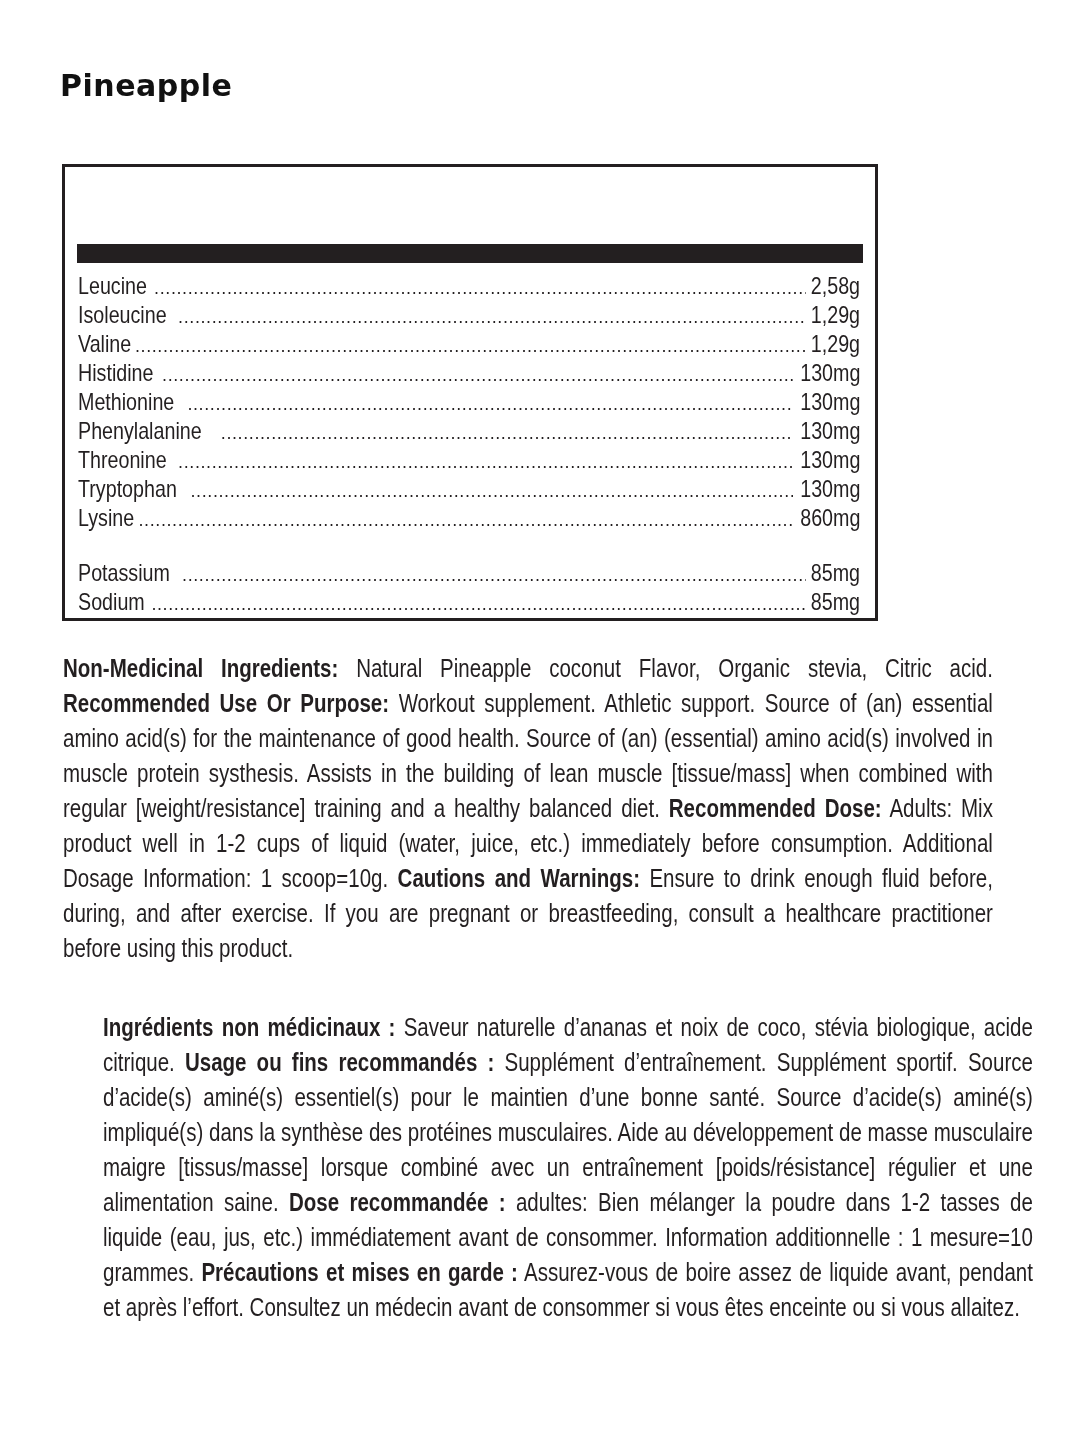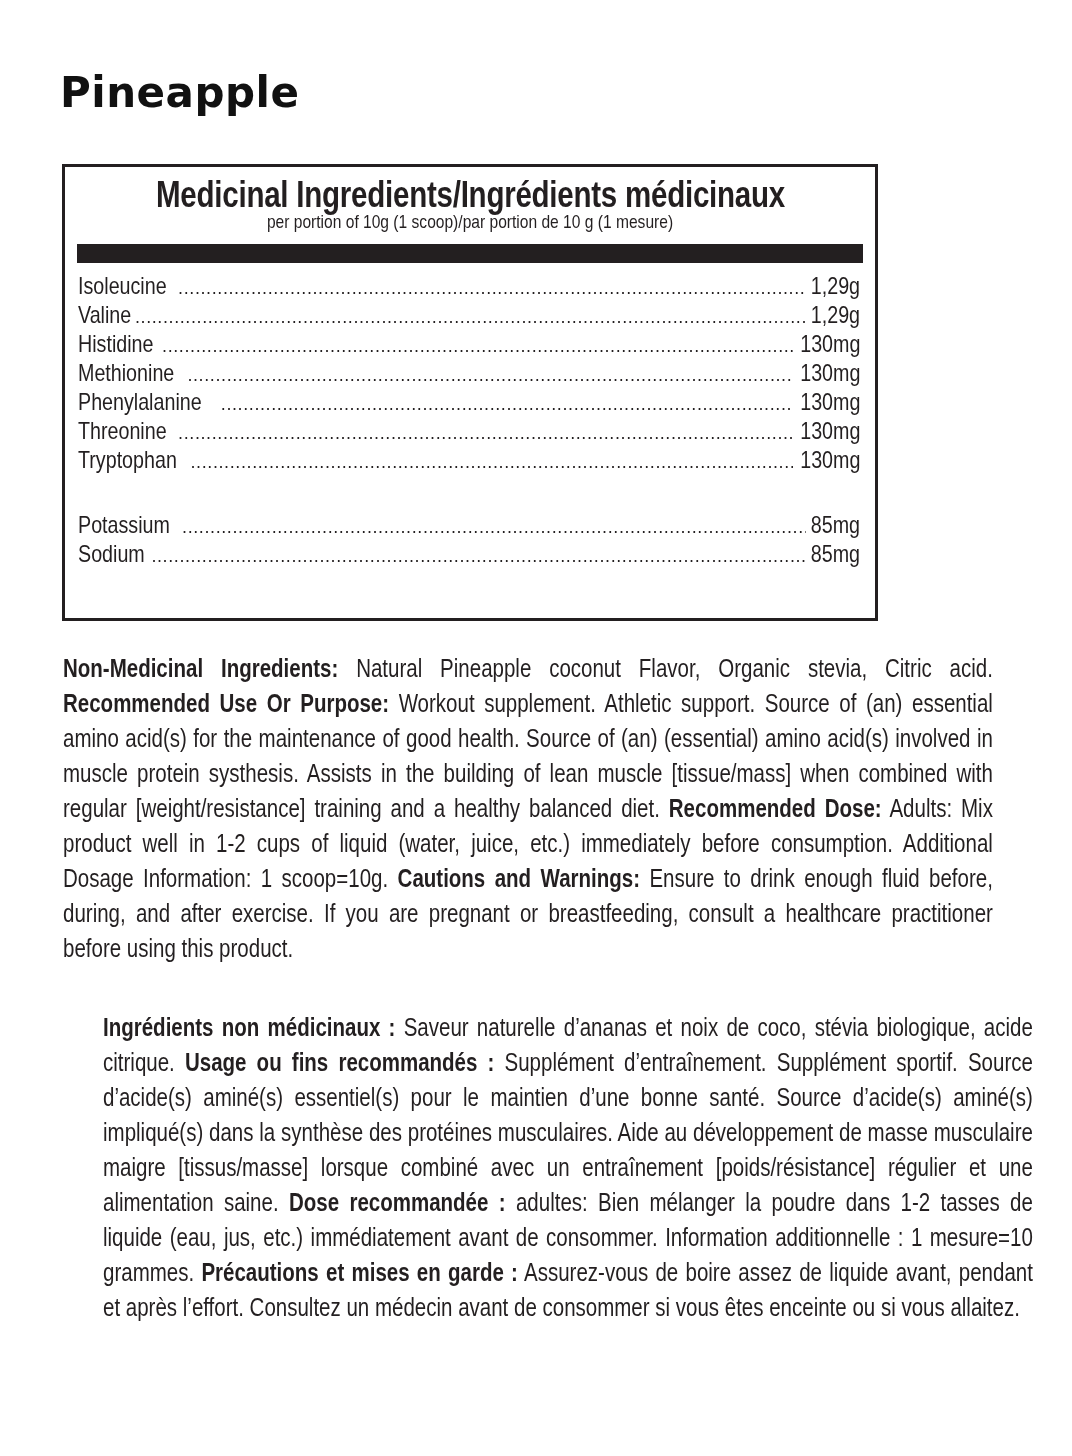--- a/index.html
+++ b/index.html
@@ -10,7 +10,7 @@
     }
     .title {
       position: absolute; left: 60px; top: 68px;
-      font-size: 42px; font-weight: 700; letter-spacing: 0.5px;
+      font-size: 30px; font-weight: 700; letter-spacing: 0.5px;
       color: #111111;
       font-family: "DejaVu Sans", sans-serif;
     }

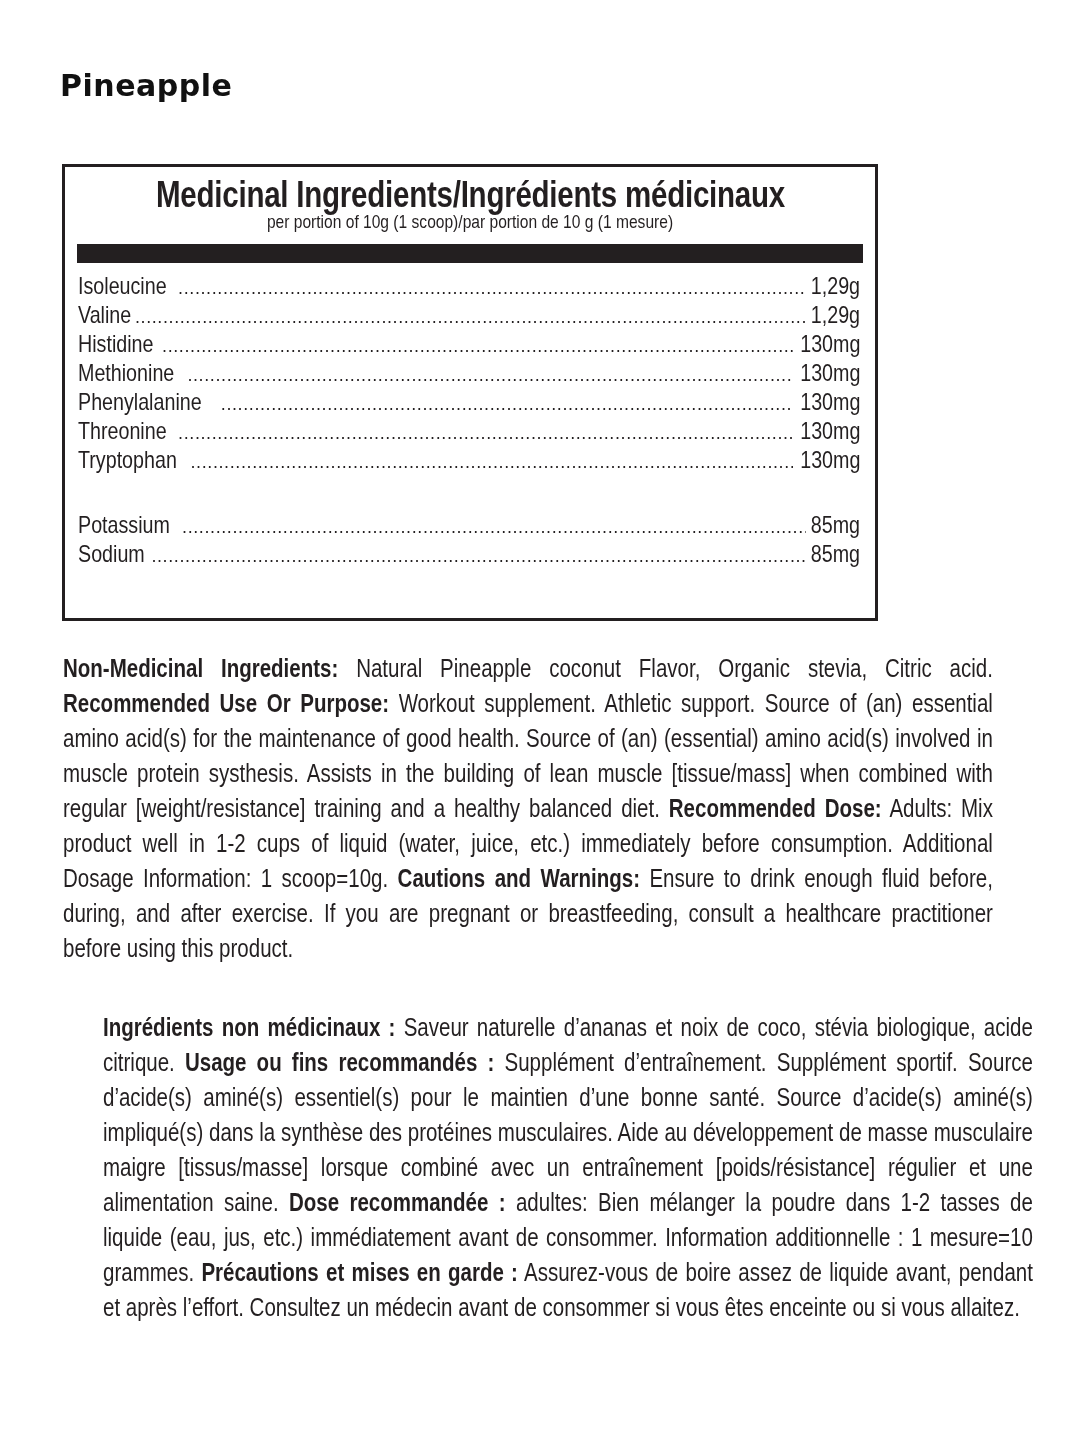--- a/index.html
+++ b/index.html
@@ -82,10 +82,6 @@
 <div class="title">Pineapple</div>
 
 <div class="panel">
-  <div class="panel-head">
-    <span class="panel-title">Medicinal Ingredients/Ingrédients médicinaux</span>
-    <span class="panel-sub">per portion of 10g (1 scoop)/par portion de 10 g (1 mesure)</span>
-  </div>
   <div class="bar"></div>
   <div class="rows">
     <div class="row">

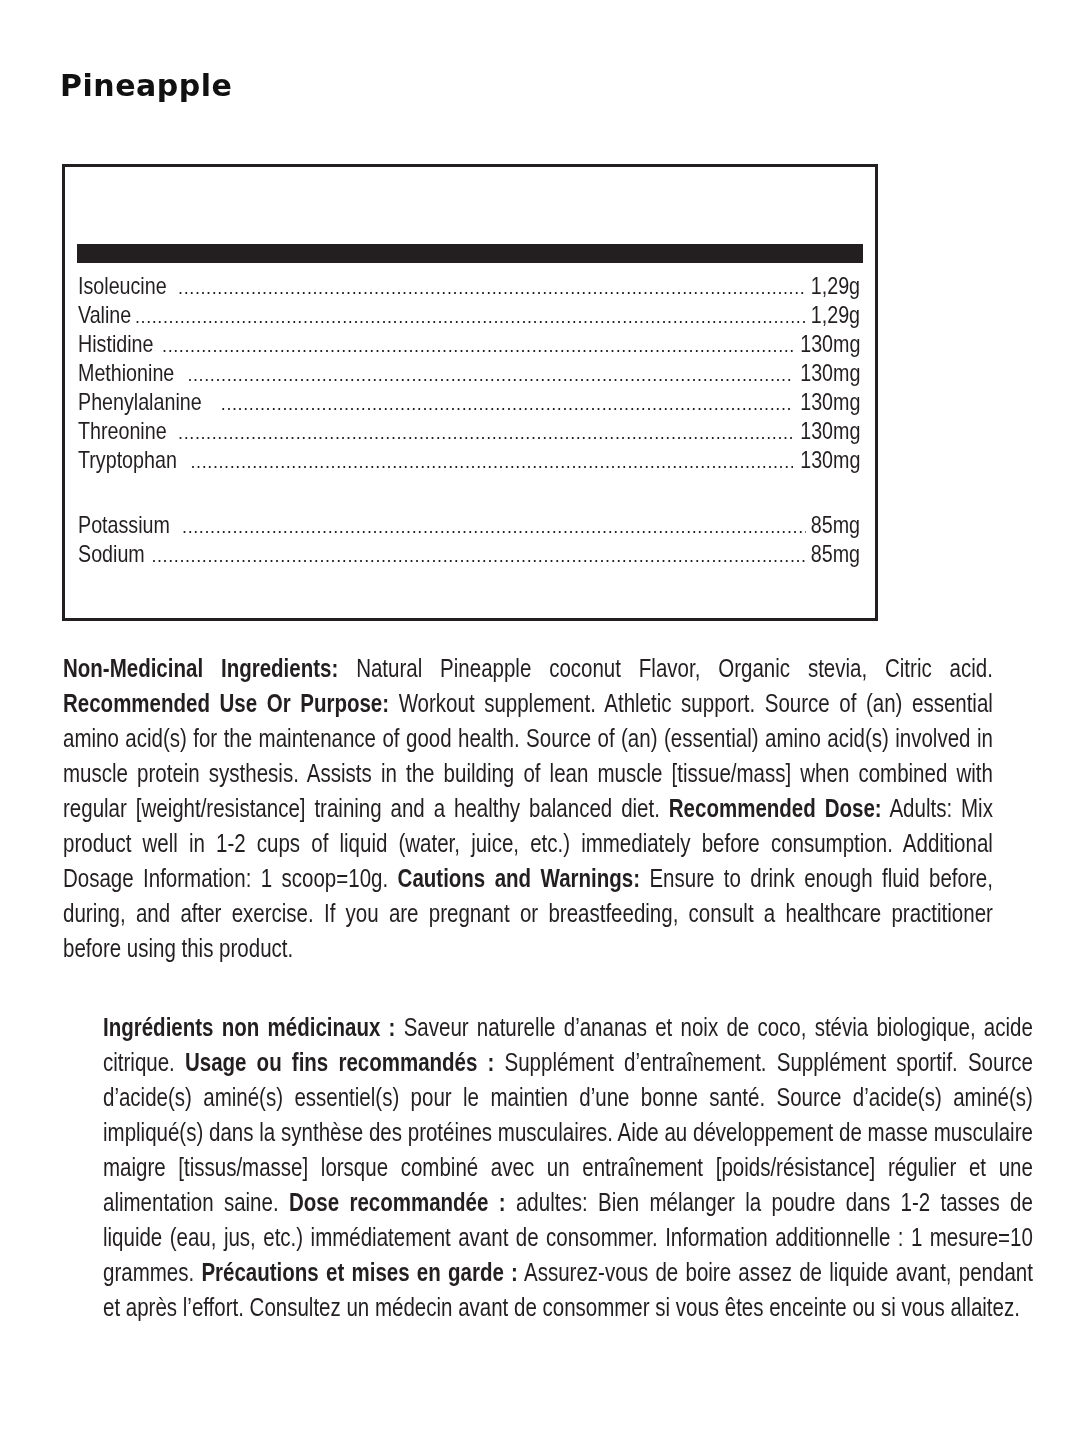--- a/index.html
+++ b/index.html
@@ -85,6 +85,11 @@
   <div class="bar"></div>
   <div class="rows">
     <div class="row">
+      <span class="name">Leucine</span>
+      <span class="dots"></span>
+      <span class="val">2,58g</span>
+    </div>
+    <div class="row">
       <span class="name">Isoleucine</span>
       <span class="dots"></span>
       <span class="val">1,29g</span>

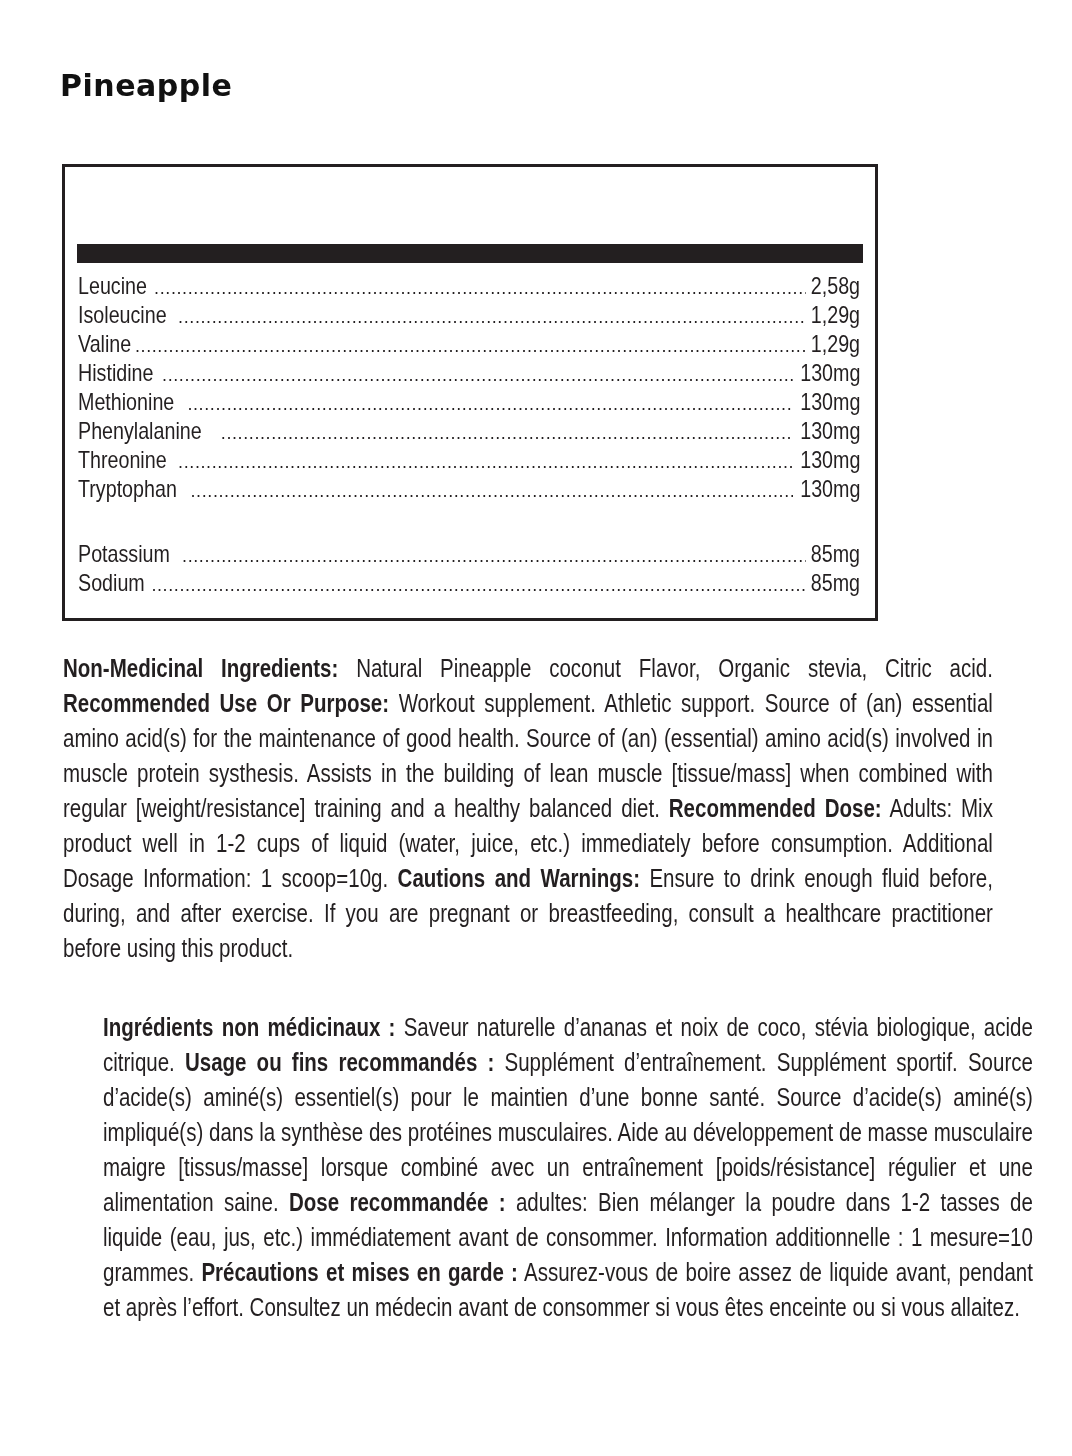--- a/index.html
+++ b/index.html
@@ -124,6 +124,11 @@
       <span class="dots"></span>
       <span class="val">130mg</span>
     </div>
+    <div class="row">
+      <span class="name">Lysine</span>
+      <span class="dots"></span>
+      <span class="val">860mg</span>
+    </div>
     <div class="row gap">
       <span class="name">Potassium</span>
       <span class="dots"></span>

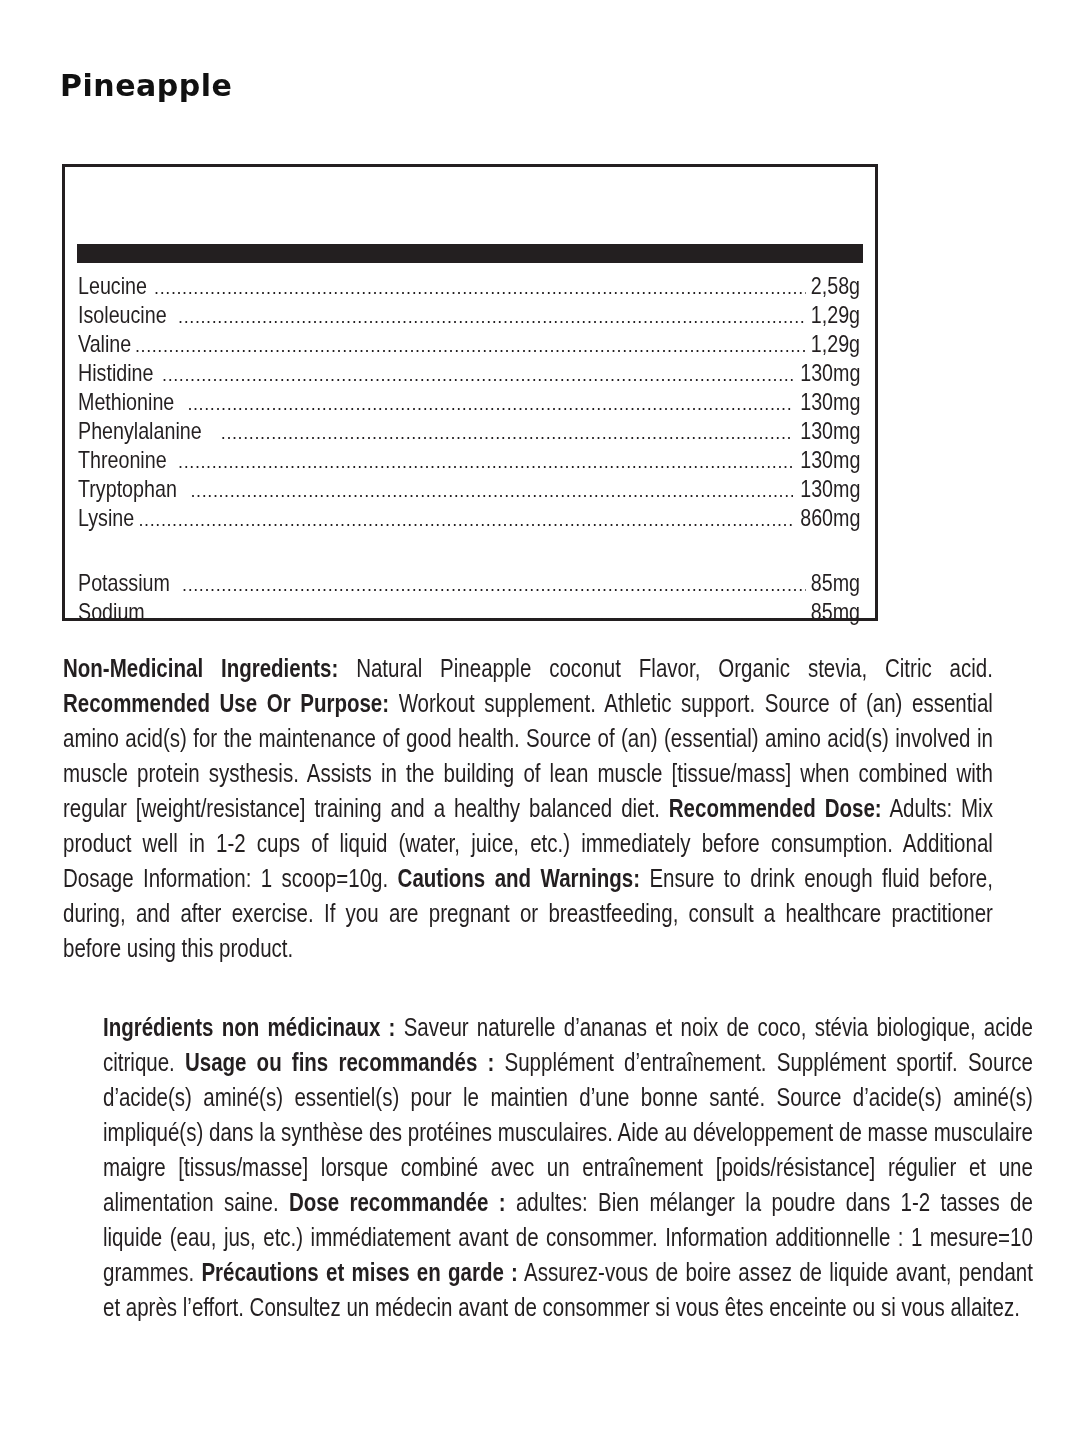--- a/index.html
+++ b/index.html
@@ -47,7 +47,7 @@
       height: 29px; font-size: 24px; line-height: 29px;
       overflow: hidden;
     }
-    .row.gap { margin-top: 36px; }
+    .row.gap { margin-top: 26px; }
     .row .name, .row .val {
       white-space: nowrap; display: inline-block;
       transform: scaleX(0.82);

